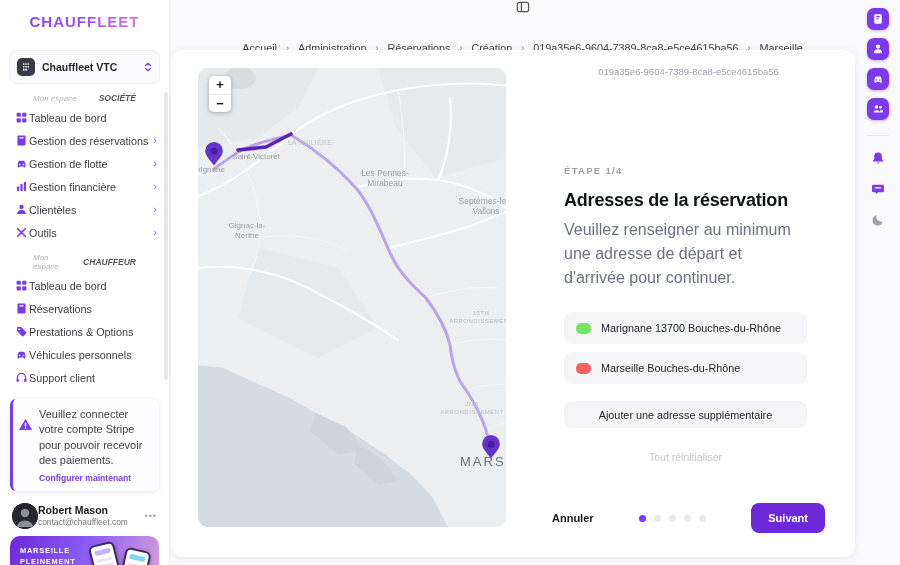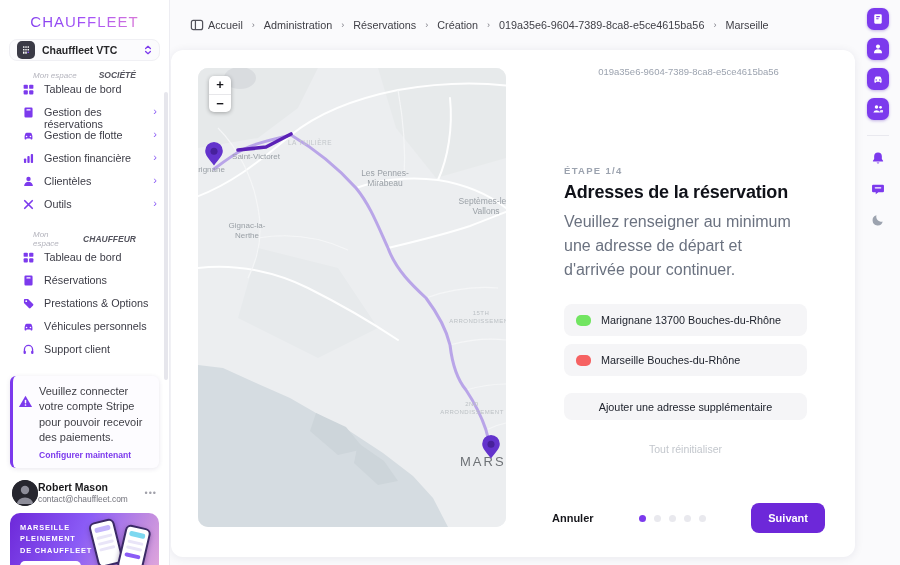--- a/index.html
+++ b/index.html
@@ -15,7 +15,7 @@
   
   .sidebar { position:absolute; left:0; top:0; width:170px; height:565px; background:#fff;
              border-right:1px solid #ededf2; z-index:6; }
-  .logo { margin:13px 0 9px; text-align:center; font-size:15px; font-weight:400; letter-spacing:1px;
+  .logo { margin:13px 0 20px; text-align:center; font-size:15px; font-weight:700; letter-spacing:1px;
           background:linear-gradient(90deg,#7c3aed 10%,#a855f7 55%,#ef87c9 95%);
           -webkit-background-clip:text; background-clip:text; color:transparent; }
   .workspace { margin:2px 9px 6px; height:22px; border-radius:8px; background:#fbfbfd;

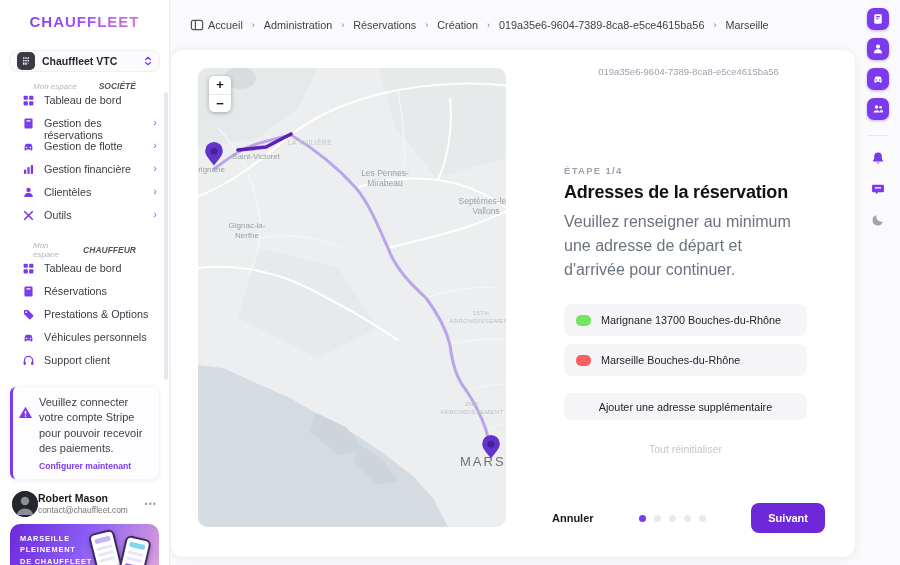--- a/index.html
+++ b/index.html
@@ -55,7 +55,7 @@
 
   
   .main { position:absolute; left:170px; right:45px; top:0; bottom:0; }
-  .topbar { height:50px; display:flex; align-items:center; padding-left:20px; gap:4px; }
+  .topbar { height:50px; display:flex; align-items:center; padding-left:20px; gap:28px;flex-direction:column; }
   .crumbs { display:flex; align-items:center; gap:9px; font-size:10.8px; color:#3f3f46; }
   .crumb { cursor:pointer; }
   .crumb-sep { color:#7b7b84; font-size:9px; }

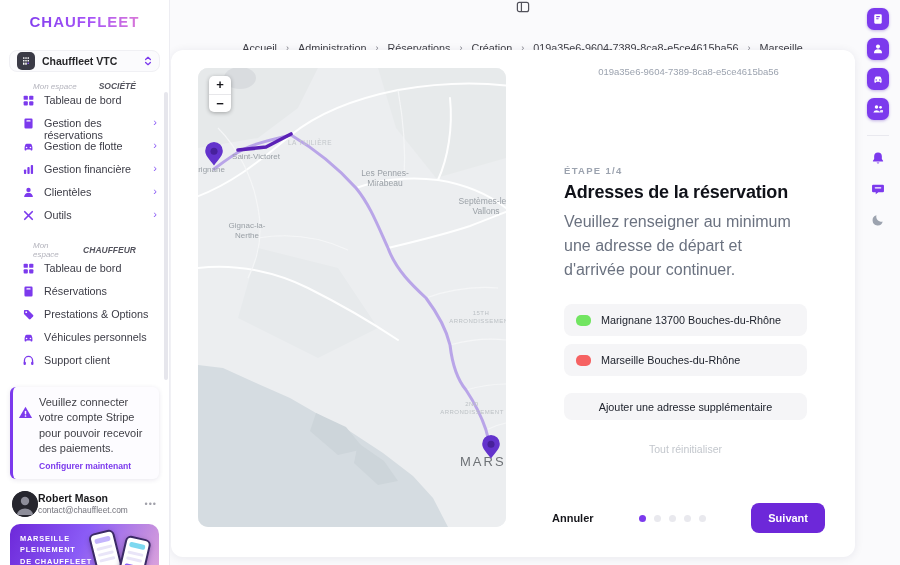--- a/index.html
+++ b/index.html
@@ -18,7 +18,7 @@
   .logo { margin:13px 0 20px; text-align:center; font-size:15px; font-weight:700; letter-spacing:1px;
           background:linear-gradient(90deg,#7c3aed 10%,#a855f7 55%,#ef87c9 95%);
           -webkit-background-clip:text; background-clip:text; color:transparent; }
-  .workspace { margin:2px 9px 6px; height:22px; border-radius:8px; background:#fbfbfd;
+  .workspace { margin:2px 9px 6px; height:34px; border-radius:8px; background:#fbfbfd;
                border:1px solid #f0f0f4; display:flex; align-items:center; gap:7px; padding:0 7px; cursor:pointer; }
   .ws-icon { width:18px; height:18px; border-radius:5px; background:#3a3a46; display:grid; place-items:center; flex:none; }
   .ws-name { font-size:10.5px; font-weight:700; color:#27272a; flex:1; }

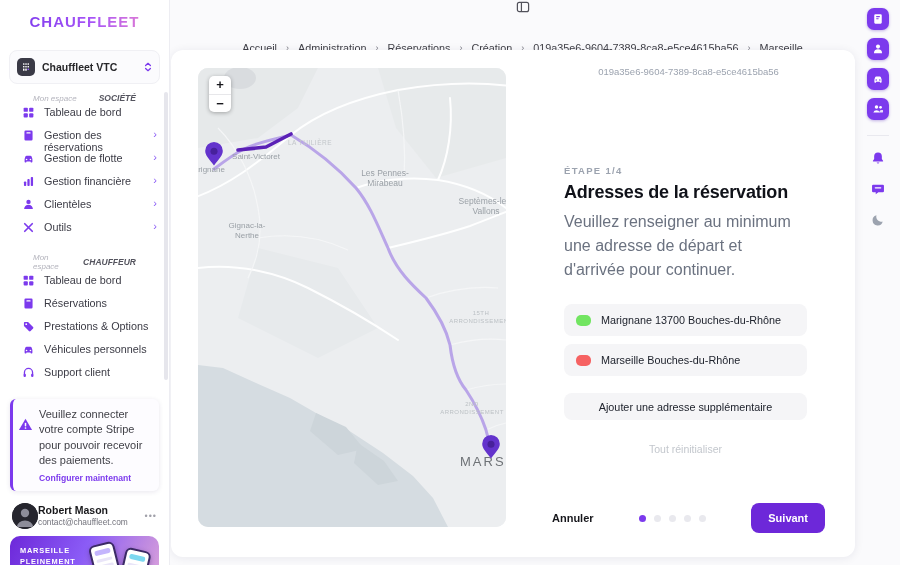--- a/index.html
+++ b/index.html
@@ -26,7 +26,7 @@
   .section::before,.section::after { content:""; height:1px; background:#ececf1; flex:1; }
   .sec-pre { font-style:italic; font-size:8px; color:#b4b4bd; }
   .sec-lab { font-style:italic; font-size:8.5px; font-weight:700; color:#54545e; }
-  .nav-item { display:flex; gap:9px; height:23px; padding:0 12px 0 22px;
+  .nav-item { display:flex; align-items:center; gap:1px; height:23px; padding:0 12px 0 15px;
               font-size:10.8px; color:#3b3b45; font-weight:500; cursor:pointer; }
   .nav-item svg { width:13px; height:13px; color:#7c3aed; flex:none; }
   .chev { margin-left:auto; color:#8b5cf6; font-size:11px; line-height:1; }

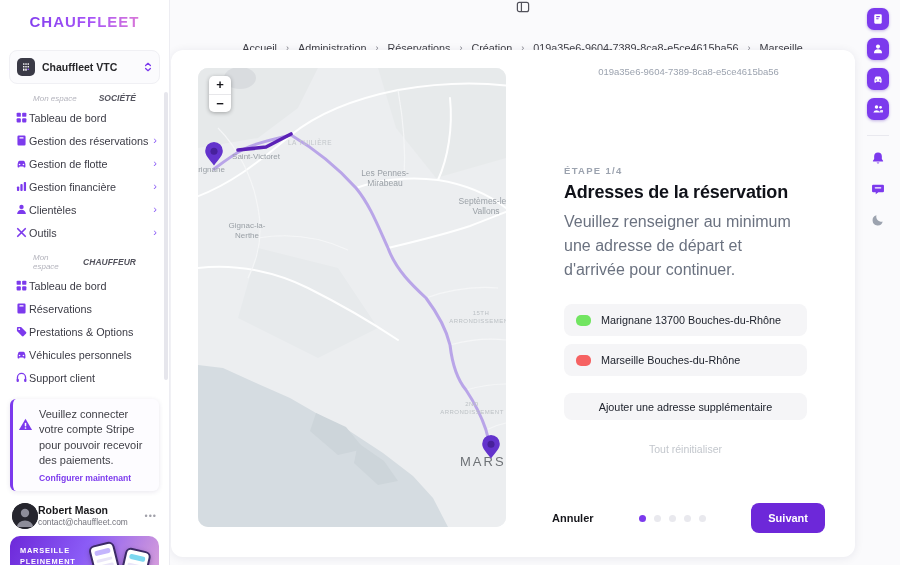--- a/index.html
+++ b/index.html
@@ -75,7 +75,7 @@
   .res-id { text-align:center; font-size:9.5px; color:#9ca3af; }
   .form-col { margin:88px 0 0 12px; width:243px; }
   .step { font-size:9.5px; color:#9ca3af; letter-spacing:1.3px; font-weight:600; }
-  .wiz-title { margin-top:6px; font-size:18px; font-weight:800; color:#101219; letter-spacing:-.2px; }
+  .wiz-title { margin-top:14px; font-size:18px; font-weight:800; color:#101219; letter-spacing:-.2px; }
   .desc { margin-top:7px; font-size:16px; color:#6b7280; line-height:1.5; }
   .addr-row { margin-top:8px; height:32px; background:#f5f5f7; border-radius:8px; display:flex; align-items:center;
               gap:10px; padding:0 12px; font-size:10.8px; color:#20242e; font-weight:500; cursor:pointer; }

